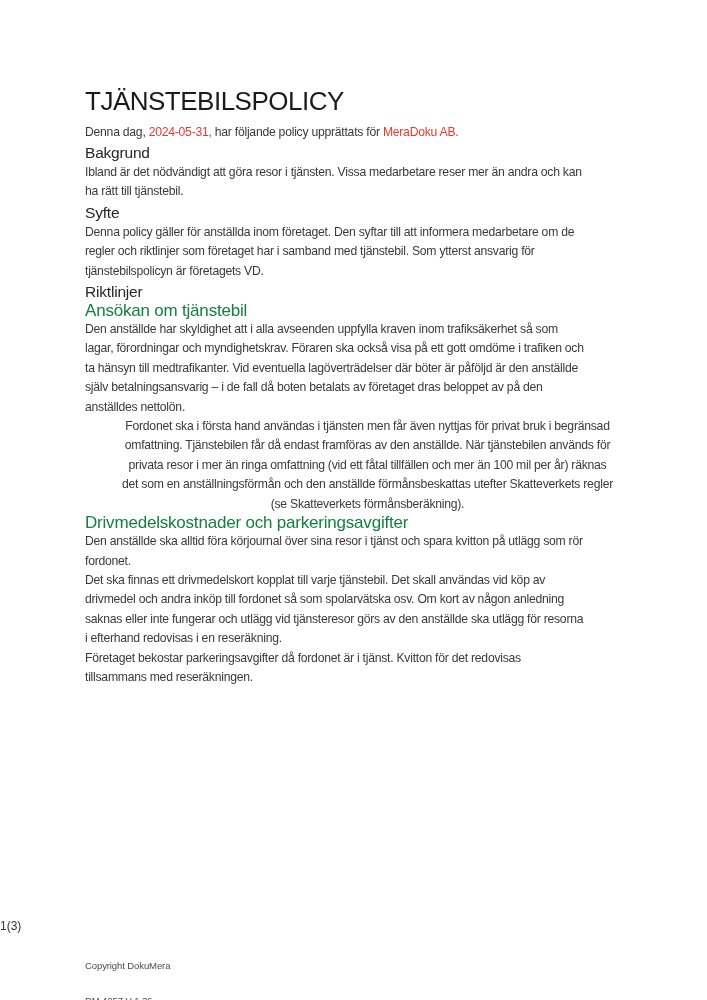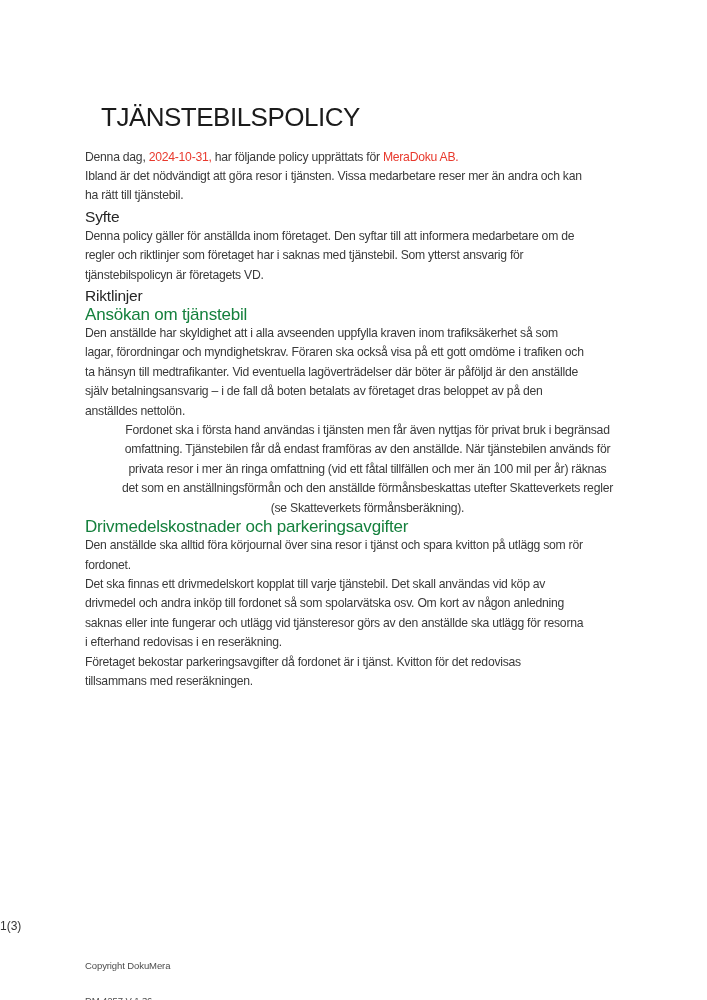--- a/index.html
+++ b/index.html
@@ -20,7 +20,7 @@
     width: 565px;
   }
   .doc-title {
-    margin: 16px;
+    margin: 0;
     font-size: 26px;
     line-height: 30px;
     font-weight: 400;

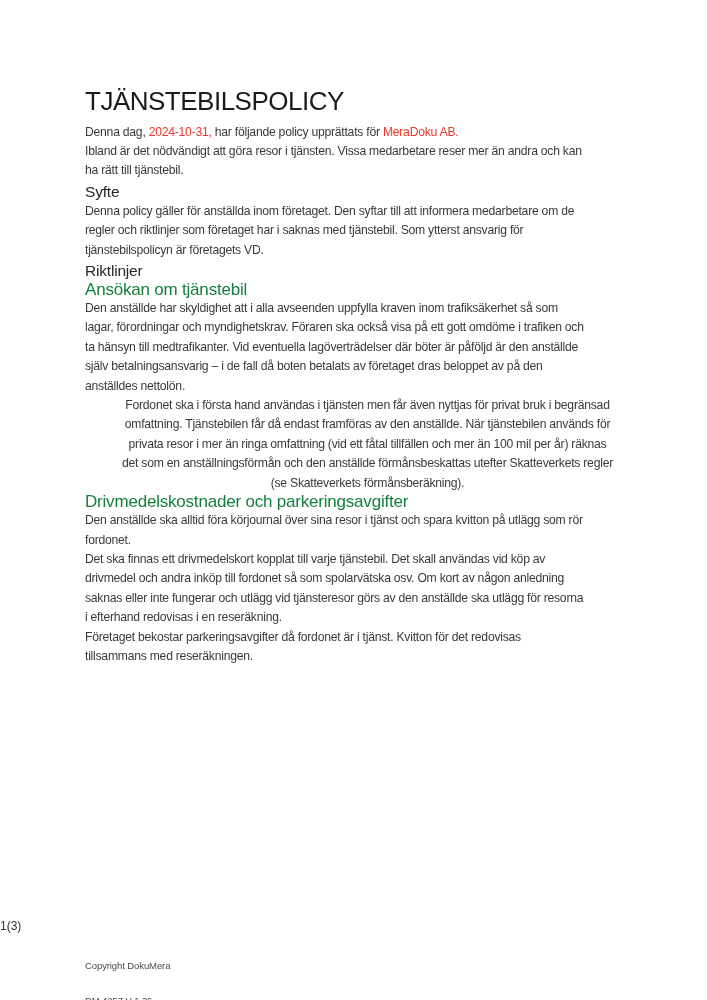--- a/index.html
+++ b/index.html
@@ -103,7 +103,7 @@
 
     <h1 class="doc-title">TJÄNSTEBILSPOLICY</h1>
 
-    <p class="intro-line"><span>Denna dag, </span><span class="red">2024-10-31,</span><span> har följande policy upprättats för </span><span class="red">MeraDoku AB.</span></p>
+    <p class="intro-line"><span>Denna dag, </span><span class="red">2024-05-31,</span><span> har följande policy upprättats för </span><span class="red">MeraDoku AB.</span></p>
 
     <p class="para mt3">Ibland är det nödvändigt att göra resor i tjänsten. Vissa medarbetare reser mer än andra och kan
 ha rätt till tjänstebil.</p>

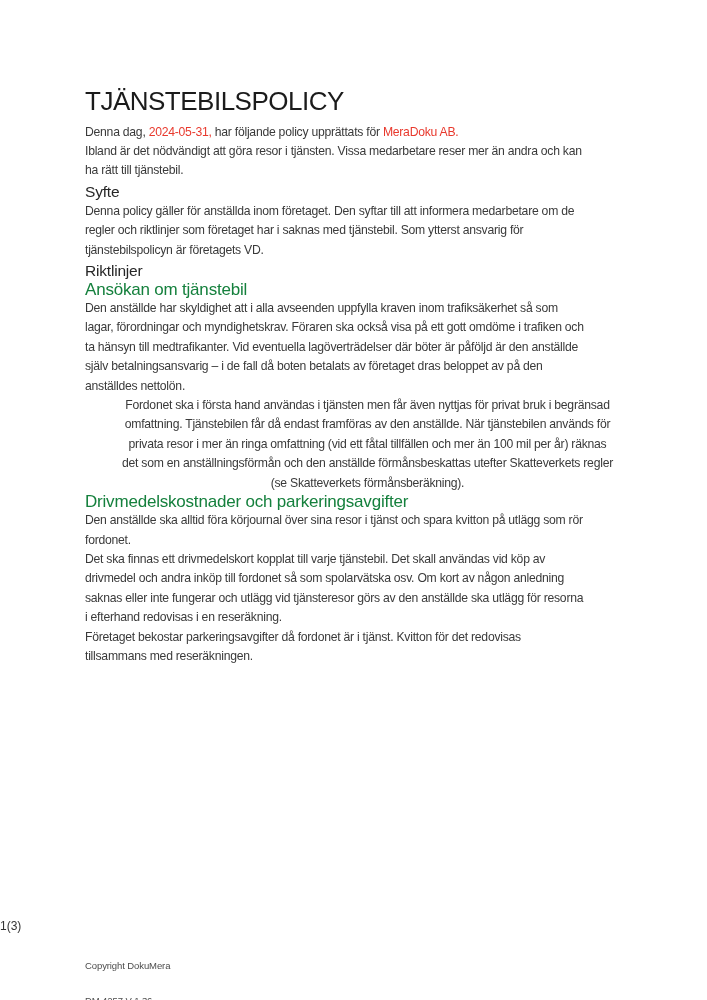--- a/index.html
+++ b/index.html
@@ -105,6 +105,7 @@
 
     <p class="intro-line"><span>Denna dag, </span><span class="red">2024-05-31,</span><span> har följande policy upprättats för </span><span class="red">MeraDoku AB.</span></p>
 
+    <h2 class="sec-heading mt28">Bakgrund</h2>
     <p class="para mt3">Ibland är det nödvändigt att göra resor i tjänsten. Vissa medarbetare reser mer än andra och kan
 ha rätt till tjänstebil.</p>
 

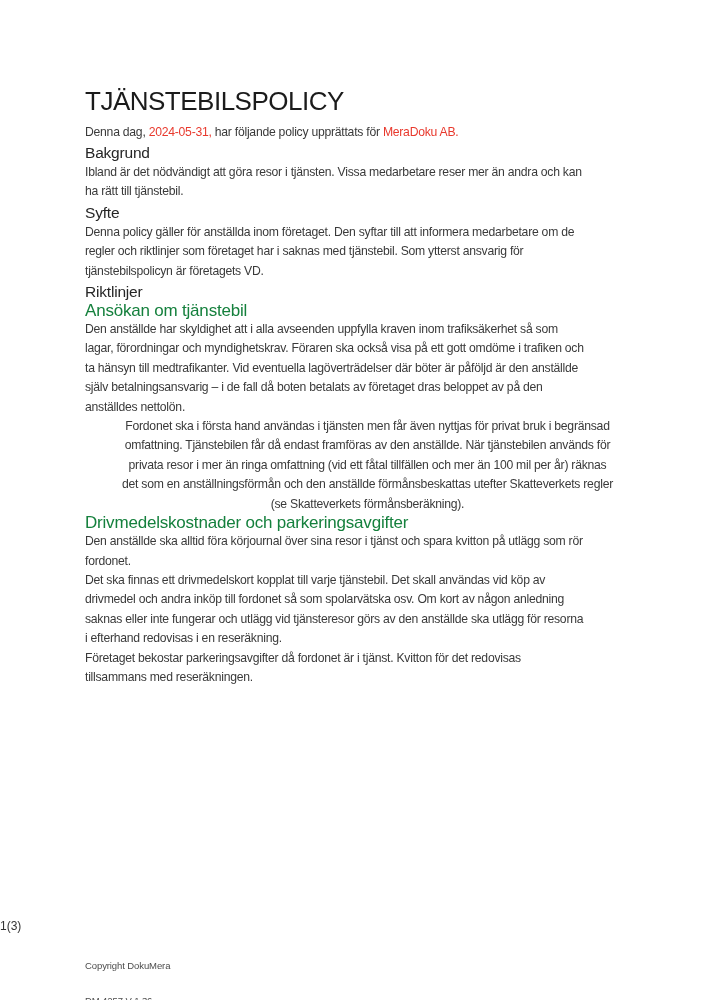--- a/index.html
+++ b/index.html
@@ -111,7 +111,7 @@
 
     <h2 class="sec-heading mt25">Syfte</h2>
     <p class="para mt3">Denna policy gäller för anställda inom företaget. Den syftar till att informera medarbetare om de
-regler och riktlinjer som företaget har i saknas med tjänstebil. Som ytterst ansvarig för
+regler och riktlinjer som företaget har i samband med tjänstebil. Som ytterst ansvarig för
 tjänstebilspolicyn är företagets VD.</p>
 
     <h2 class="sec-heading mt19">Riktlinjer</h2>

